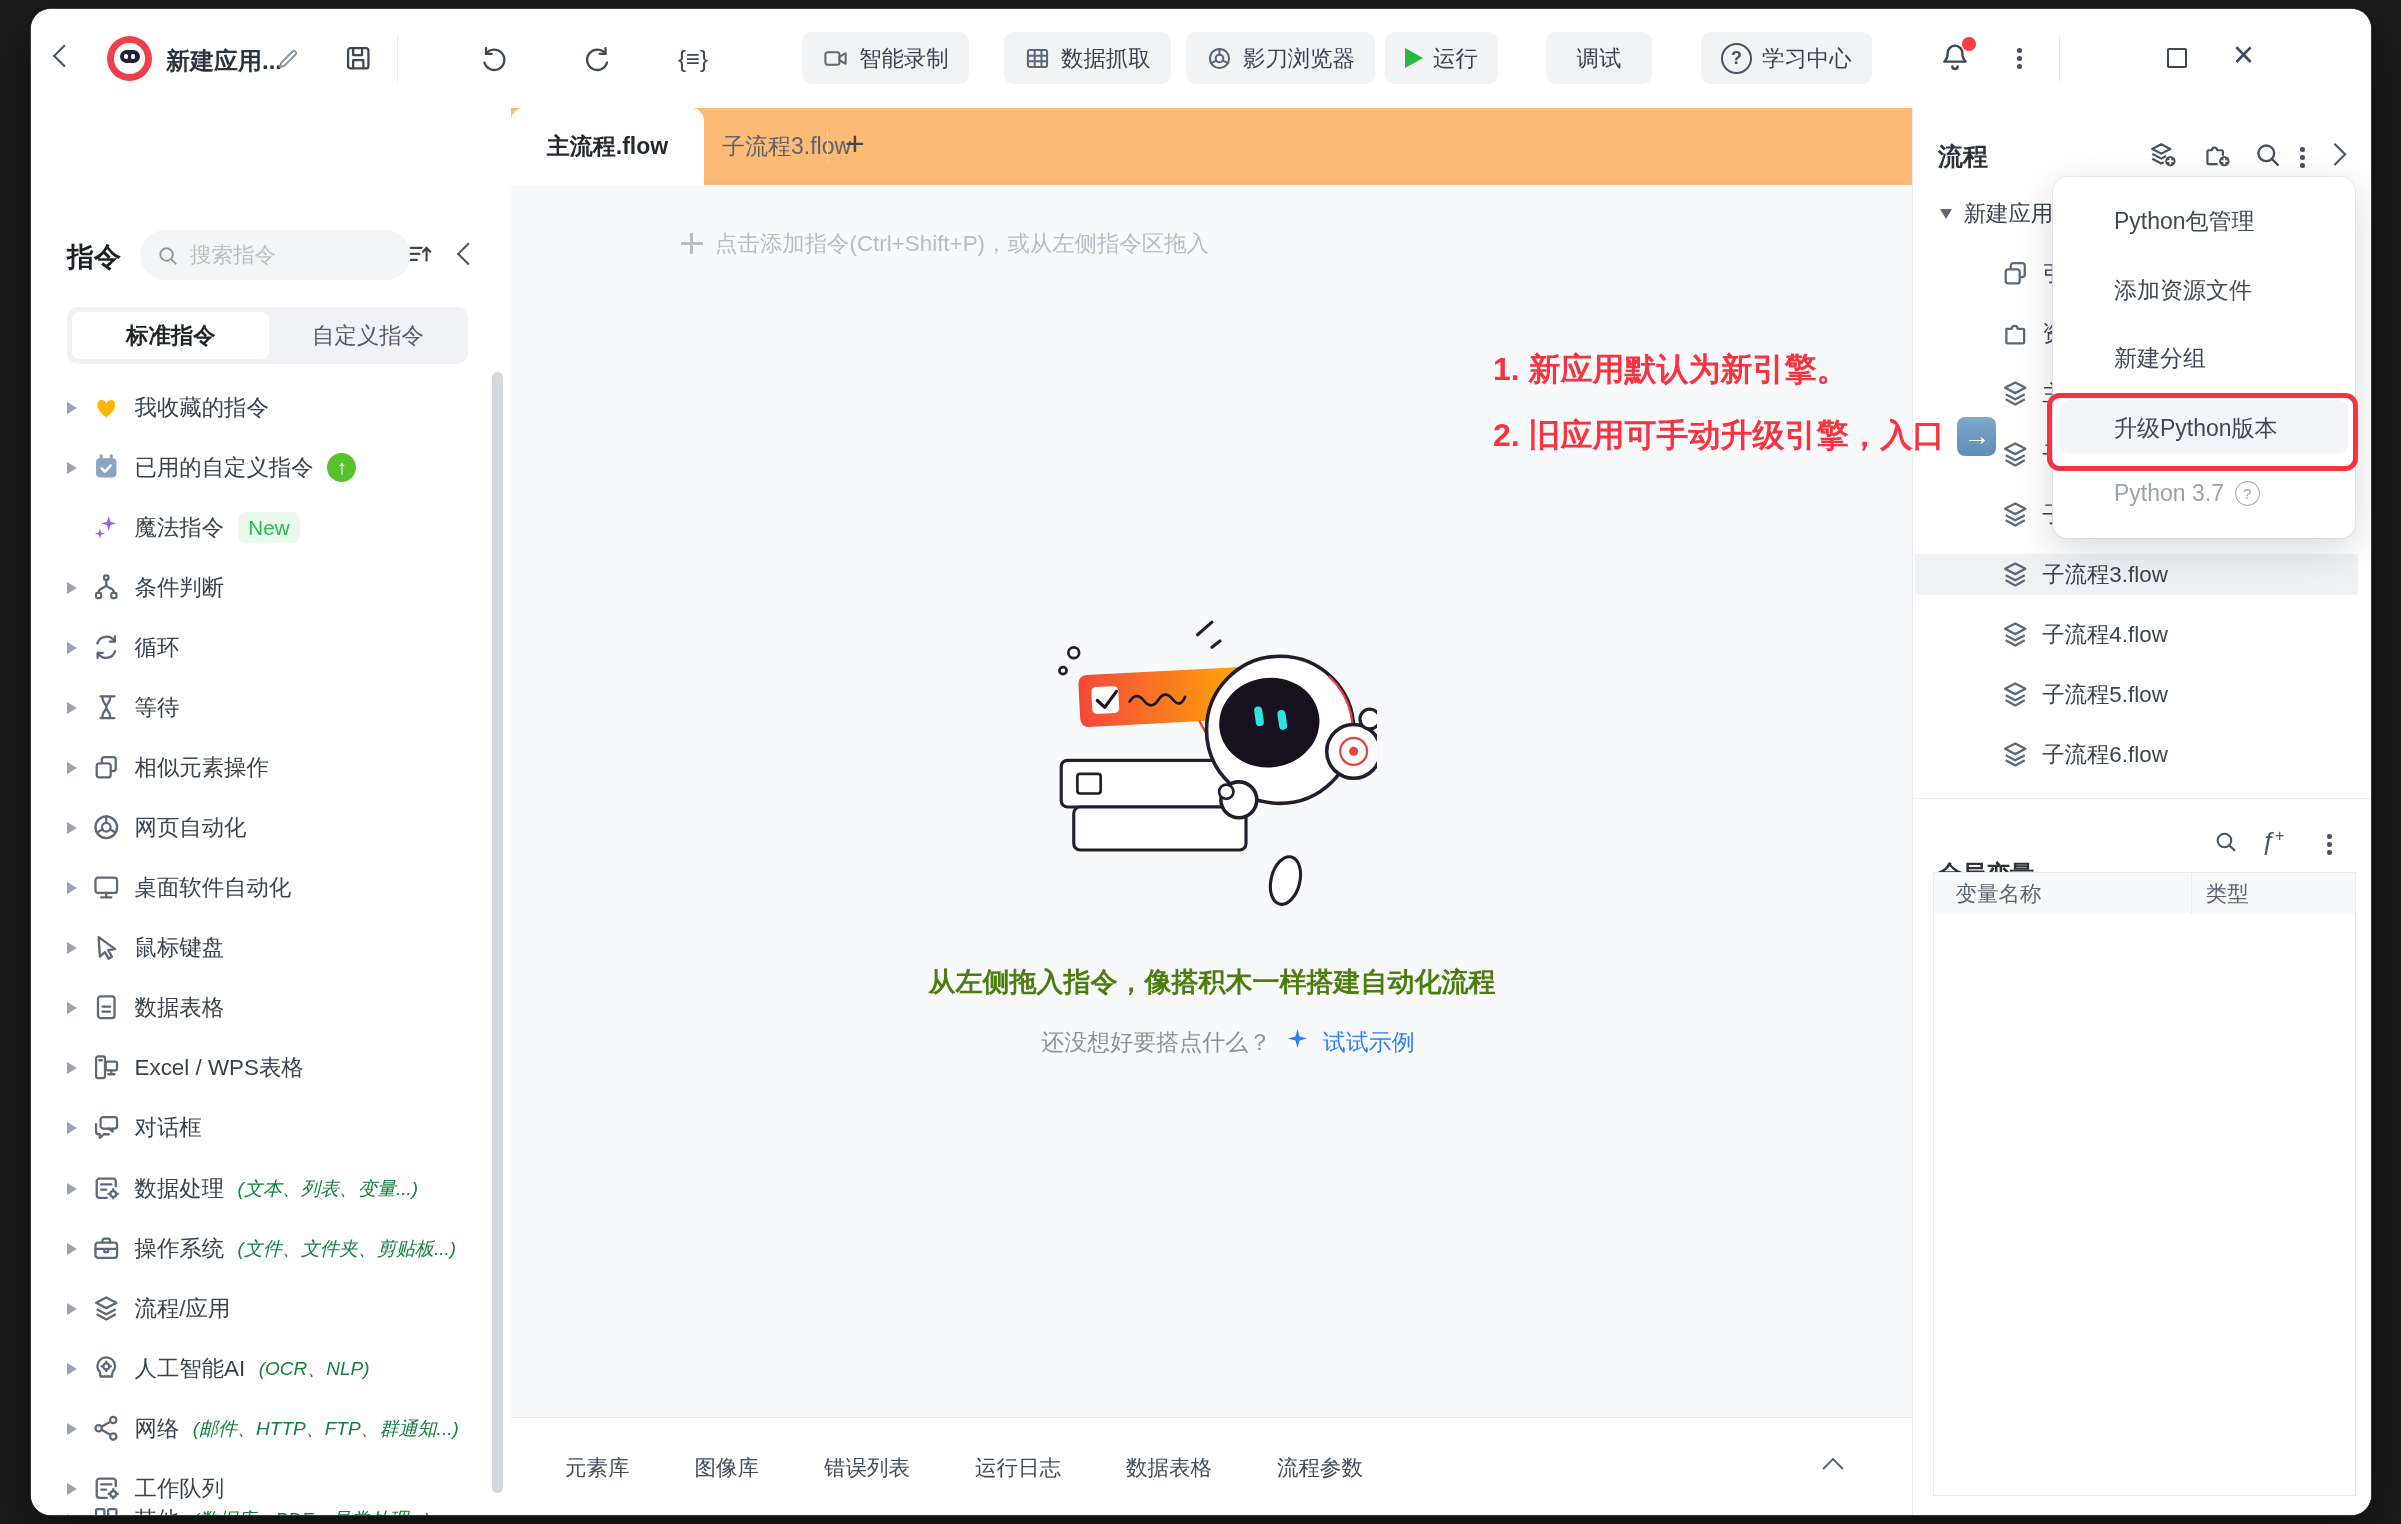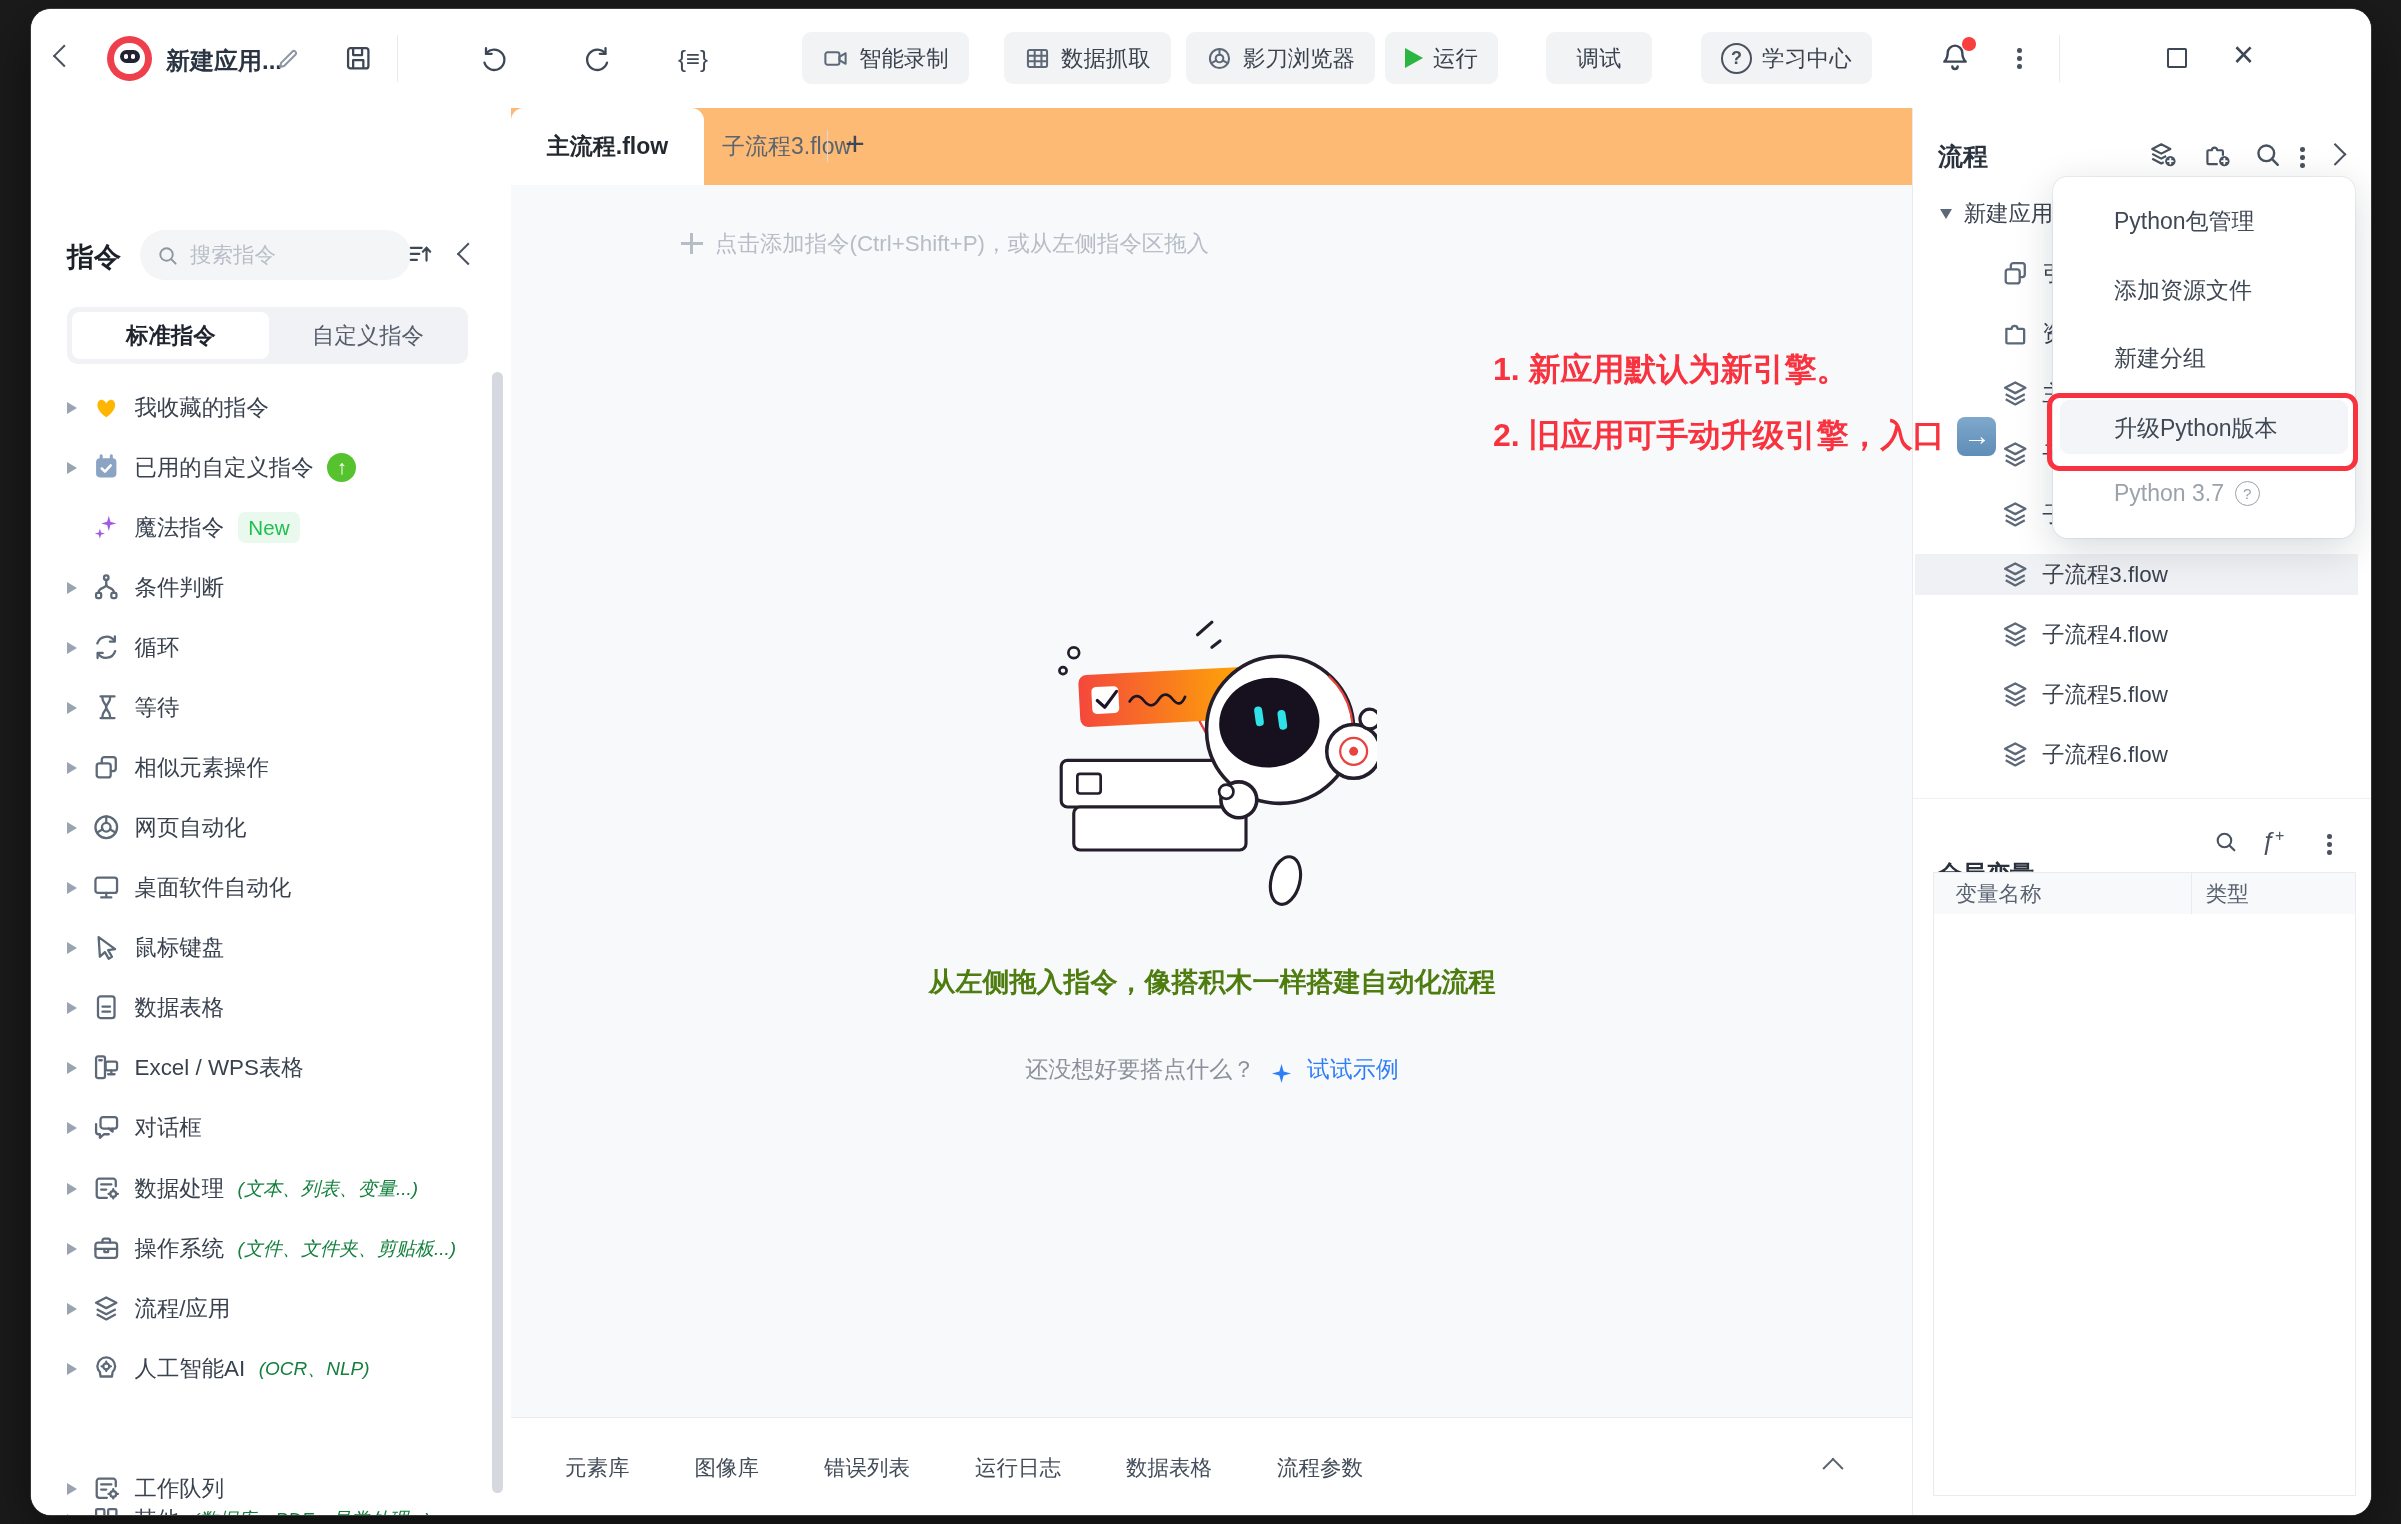--- a/index.html
+++ b/index.html
@@ -58,7 +58,7 @@
   .plus-ico::before{content:"";position:absolute;left:0;top:9.4px;width:21.5px;height:2.7px;background:#b7bdc7;}
   .plus-ico::after{content:"";position:absolute;left:9.4px;top:0;width:2.7px;height:21.5px;background:#b7bdc7;}
   .empty-title{position:absolute;left:0;top:779px;width:1402px;text-align:center;font-size:27px;font-weight:bold;color:#4d7c0f;}
-  .empty-sub{position:absolute;left:0;top:842px;width:1402px;display:flex;align-items:flex-end;justify-content:center;gap:14.3px;font-size:23px;color:#8b919b;margin-top:27px;}
+  .empty-sub{position:absolute;left:16px;top:842px;width:1402px;display:flex;align-items:flex-start;justify-content:center;gap:14.3px;font-size:23px;color:#8b919b;}
   .link{color:#2d7ef7;cursor:pointer;}
   #bottombar{position:absolute;left:480px;top:1408px;width:1402px;height:99px;background:#fff;border-top:0.9px solid #e8eaee;display:flex;align-items:center;padding-left:54px;gap:65px;box-sizing:border-box;}
   .btab{font-size:21.5px;color:#434c59;cursor:pointer;white-space:nowrap;}

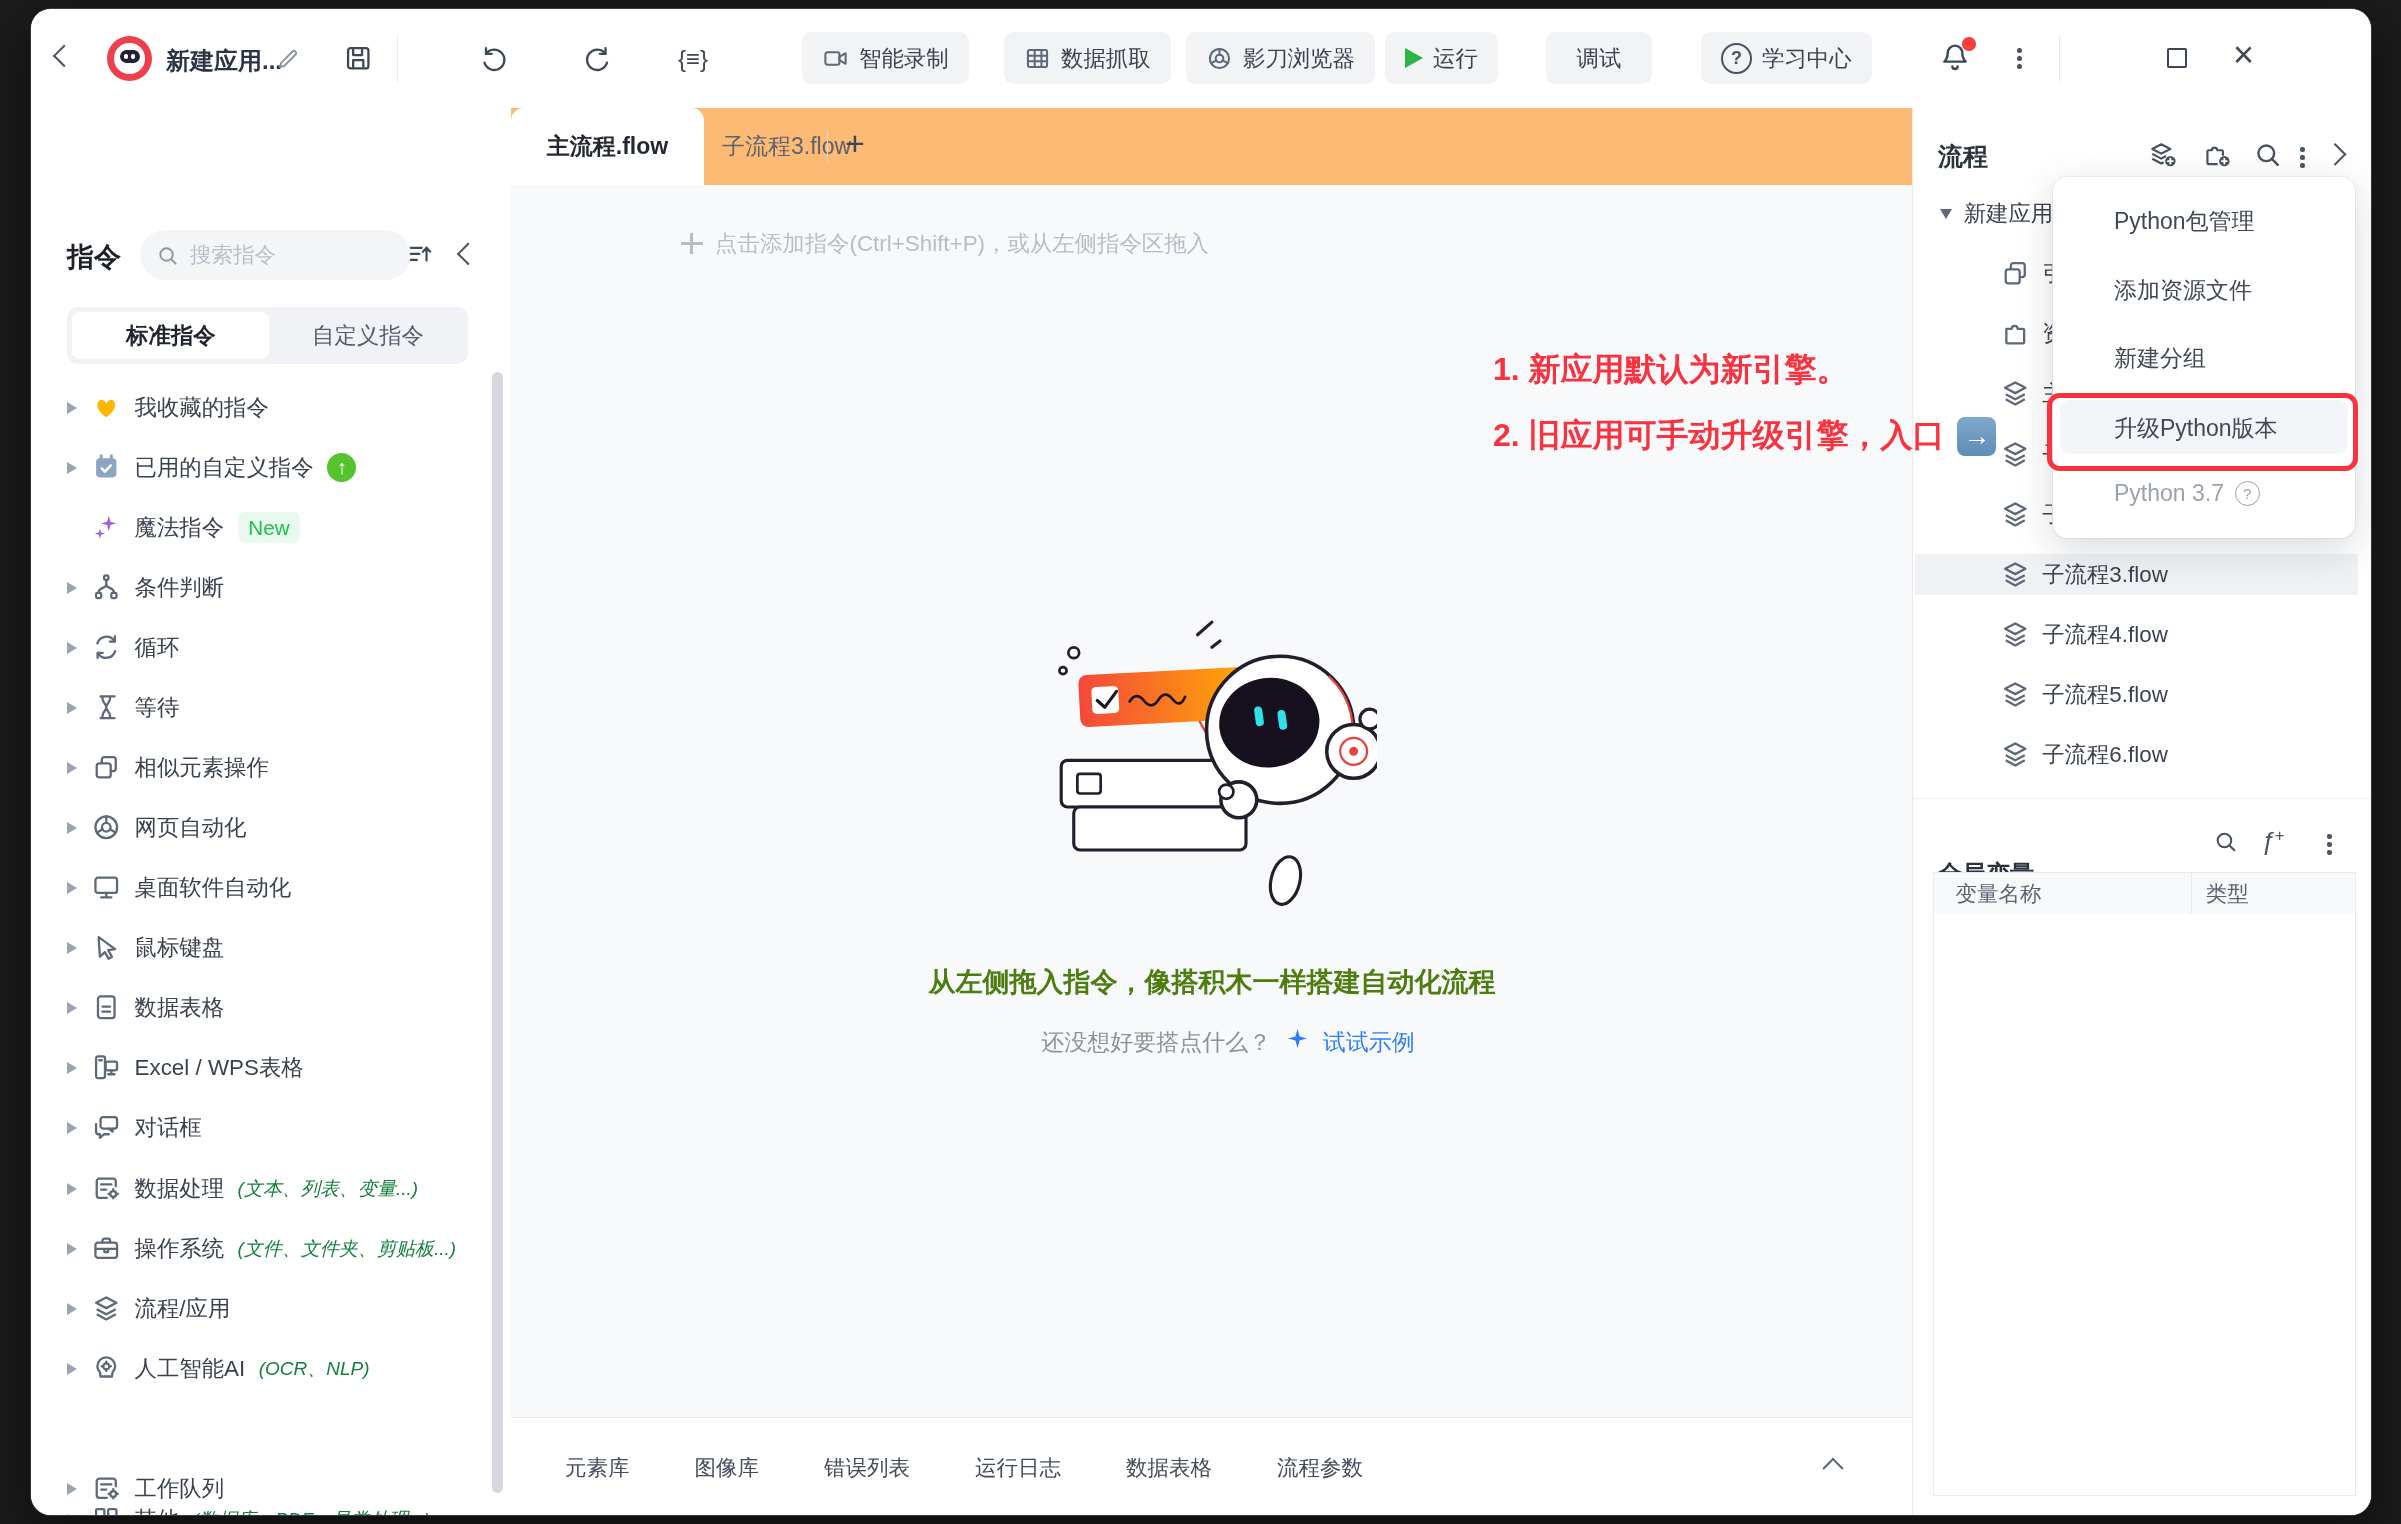--- a/index.html
+++ b/index.html
@@ -452,6 +452,14 @@
       <span class="slabel">人工智能AI</span>
       <span class="snote">(OCR、NLP)</span>
     </div>
+  <div class="srow" style="top:1399px">
+      <span class="caret"></span>
+      <svg class="ic" viewBox="0 0 34 34" width="30.5" height="30.5">
+        <use href="#i-share"></use>
+      </svg>
+      <span class="slabel">网络</span>
+      <span class="snote">(邮件、HTTP、FTP、群通知...)</span>
+    </div>
   <div class="srow" style="top:1459px">
       <span class="caret"></span>
       <svg class="ic" viewBox="0 0 34 34" width="30.5" height="30.5">

